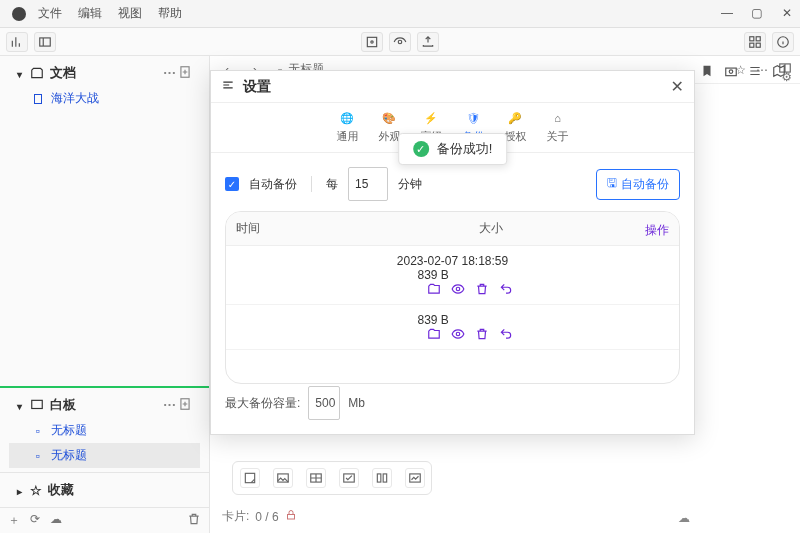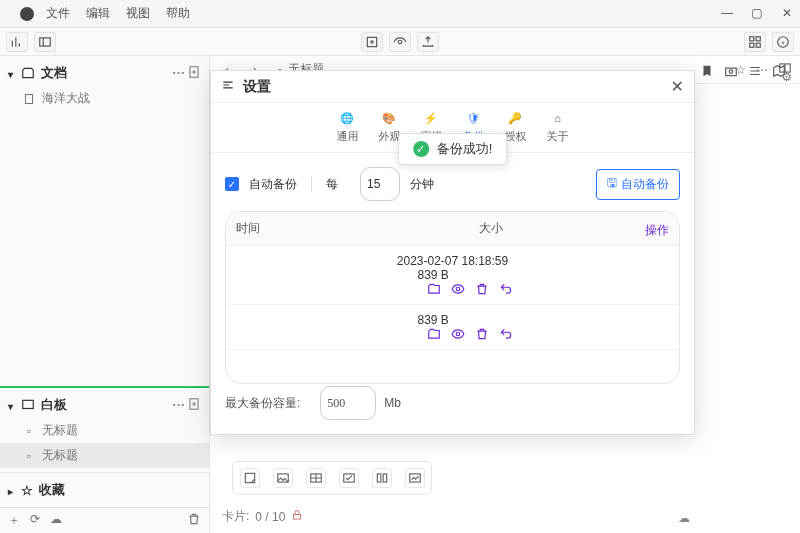--- a/index.html
+++ b/index.html
@@ -6,7 +6,7 @@
 body { width: 800px; height: 533px; background: #fff; overflow: hidden; position: relative; font-size: 12px; color: #333; }
 
 
-.menubar { height: 28px; background: #f5f5f5; border-bottom: 1px solid #e0e0e0; display: flex; align-items: center; padding: 0 20px; }
+.menubar { height: 28px; background: #f5f5f5; border-bottom: 1px solid #e0e0e0; display: flex; align-items: center; padding: 0 12px; }
 .menubar .app-icon { width: 14px; height: 14px; border-radius: 50%; background: #444; margin-right: 12px; }
 .menubar .menu-item { margin-right: 16px; color: #555; cursor: pointer; }
 .window-controls { position: absolute; right: 4px; top: 4px; display: flex; gap: 12px; }

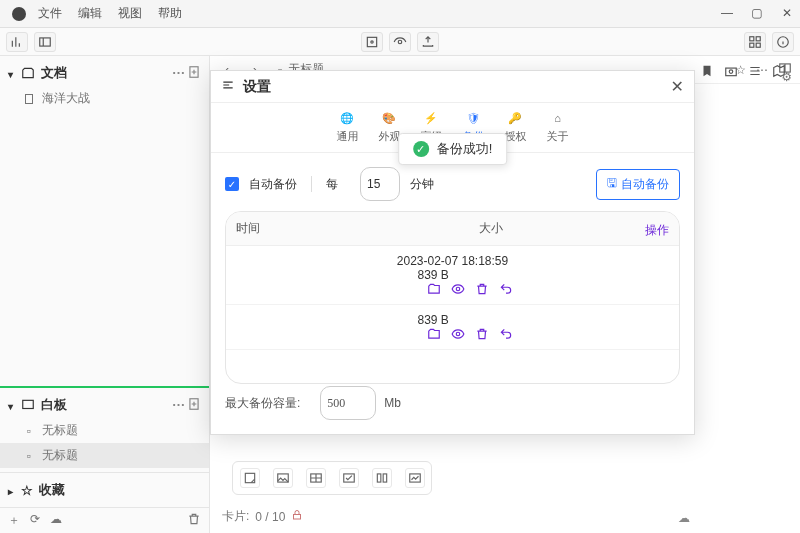--- a/index.html
+++ b/index.html
@@ -21,7 +21,7 @@
 
 .main { display: flex; height: calc(100% - 56px); }
 .sidebar { width: 210px; border-right: 1px solid #e5e5e5; background: #fafafa; display: flex; flex-direction: column; }
-.side-section { padding: 4px 0; }
+.side-section { padding: 4px 9px; }
 .side-header { display: flex; align-items: center; padding: 4px 8px; font-size: 13px; font-weight: 600; color: #333; cursor: pointer; justify-content: space-between; }
 .side-header .left { display: flex; align-items: center; gap: 6px; }
 .side-header .actions { display: flex; gap: 2px; color: #888; }

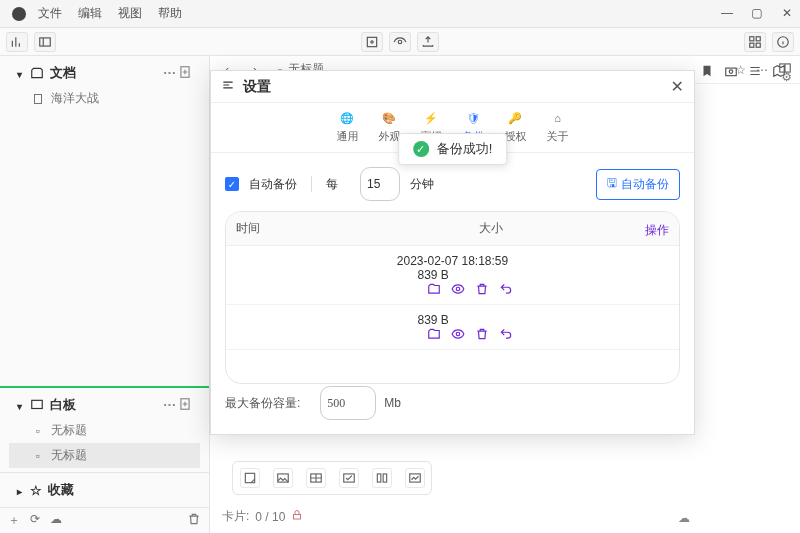--- a/index.html
+++ b/index.html
@@ -25,7 +25,7 @@
 .side-header { display: flex; align-items: center; padding: 4px 8px; font-size: 13px; font-weight: 600; color: #333; cursor: pointer; justify-content: space-between; }
 .side-header .left { display: flex; align-items: center; gap: 6px; }
 .side-header .actions { display: flex; gap: 2px; color: #888; }
-.side-item { display: flex; align-items: center; padding: 4px 8px 4px 22px; color: #737373; cursor: pointer; gap: 6px; }
+.side-item { display: flex; align-items: center; padding: 4px 8px 4px 22px; color: #1d4ed8; cursor: pointer; gap: 6px; }
 .side-item.sel { background: #e9e9e9; }
 .side-item .doc-ico { width: 14px; height: 14px; display: flex; align-items: center; justify-content: center; }
 .sidebar .spacer { flex: 1; }

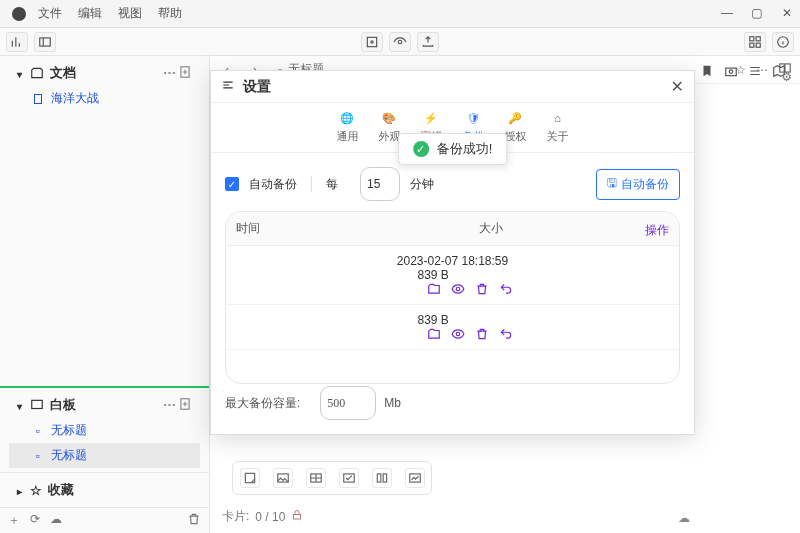--- a/index.html
+++ b/index.html
@@ -68,7 +68,7 @@
 .auto-row { display: flex; align-items: center; gap: 10px; margin-bottom: 10px; }
 .chk { width: 14px; height: 14px; background: #2772ff; border-radius: 2px; display: flex; align-items: center; justify-content: center; color: #fff; font-size: 10px; }
 .vsep { width: 1px; height: 16px; background: #ddd; margin: 0 4px; }
-.numin { width: 40px; height: 22px; border: 1px solid #ccc; border-radius: 10px; padding: 16px 6px; display: flex; align-items: center; margin-left: 12px; }
+.numin { width: 40px; height: 22px; border: 1px solid #ccc; border-radius: 2px; padding: 16px 6px; display: flex; align-items: center; }
 .btn-outline { border: 1px solid #2772ff; color: #2772ff; padding: 4px 10px; border-radius: 4px; display: flex; align-items: center; gap: 4px; margin-left: auto; cursor: pointer; }
 
 .tbl { border: 1px solid #e5e5e5; border-radius: 16px; flex: 1; overflow: hidden; }

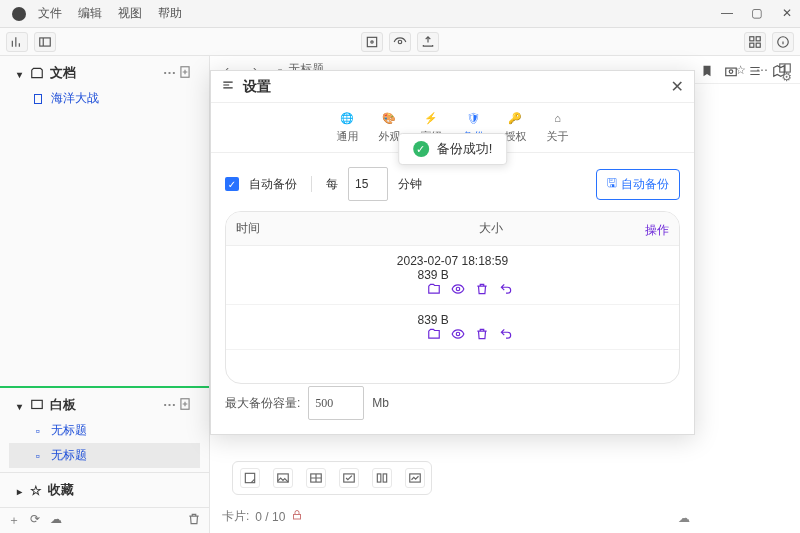--- a/index.html
+++ b/index.html
@@ -82,7 +82,7 @@
 
 .summary { padding: 10px 0 4px; color: #777; font-size: 12px; }
 .cap-row { display: flex; align-items: center; gap: 8px; color: #555; margin-top: 2px; }
-.cap-row .numin { width: 56px; font-family: Liberation Serif, serif; }
+.cap-row .numin { width: 32px; }
 
 .caret::before { content: "▾"; font-size: 10px; margin-right: 2px; }
 .caret-r::before { content: "▸"; font-size: 10px; margin-right: 2px; }

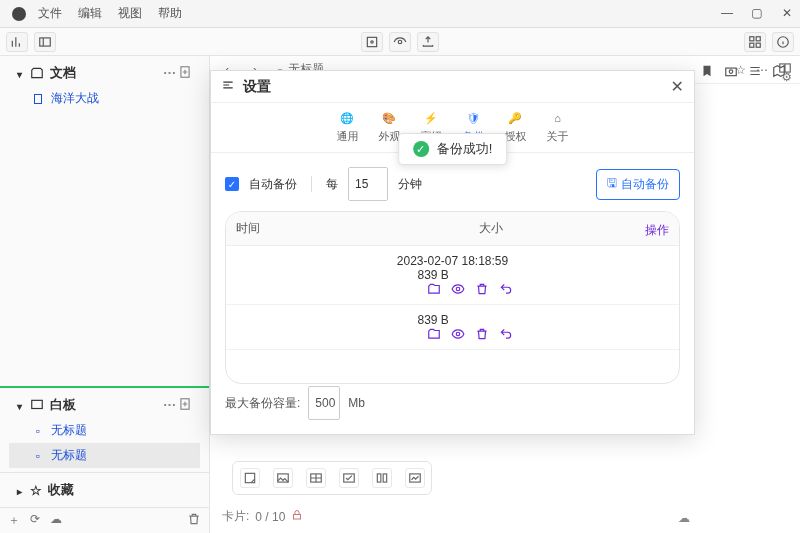--- a/index.html
+++ b/index.html
@@ -307,7 +307,7 @@
 
 <div class="card-status">
   <span>卡片:</span>
-  <span>0 / 10</span>
+  <span>0 / 6</span>
   <span class="lock-ico"><svg width="12" height="12" viewBox="0 0 24 24" fill="none" stroke="currentColor" stroke-width="2">
         <rect x="5" y="11" width="14" height="9"></rect>
         <path d="M8 11V7a4 4 0 018 0v4"></path>

